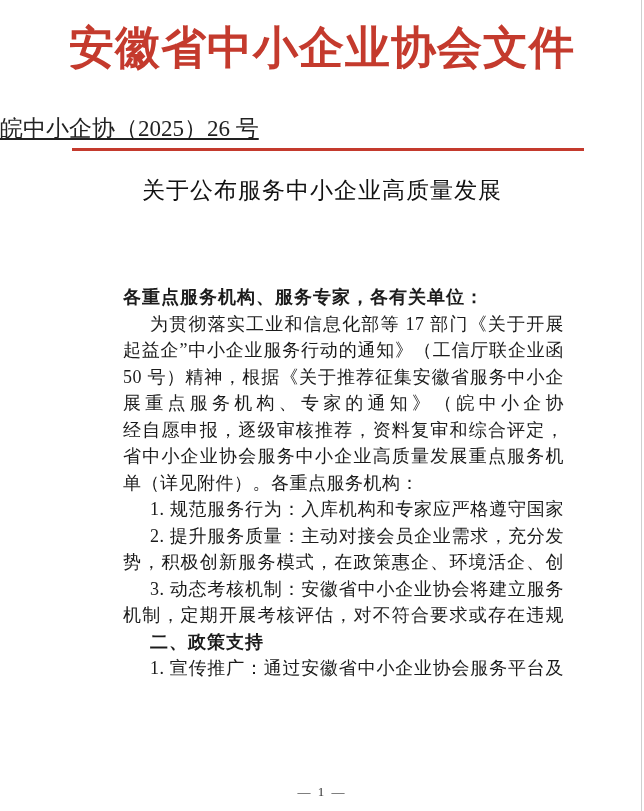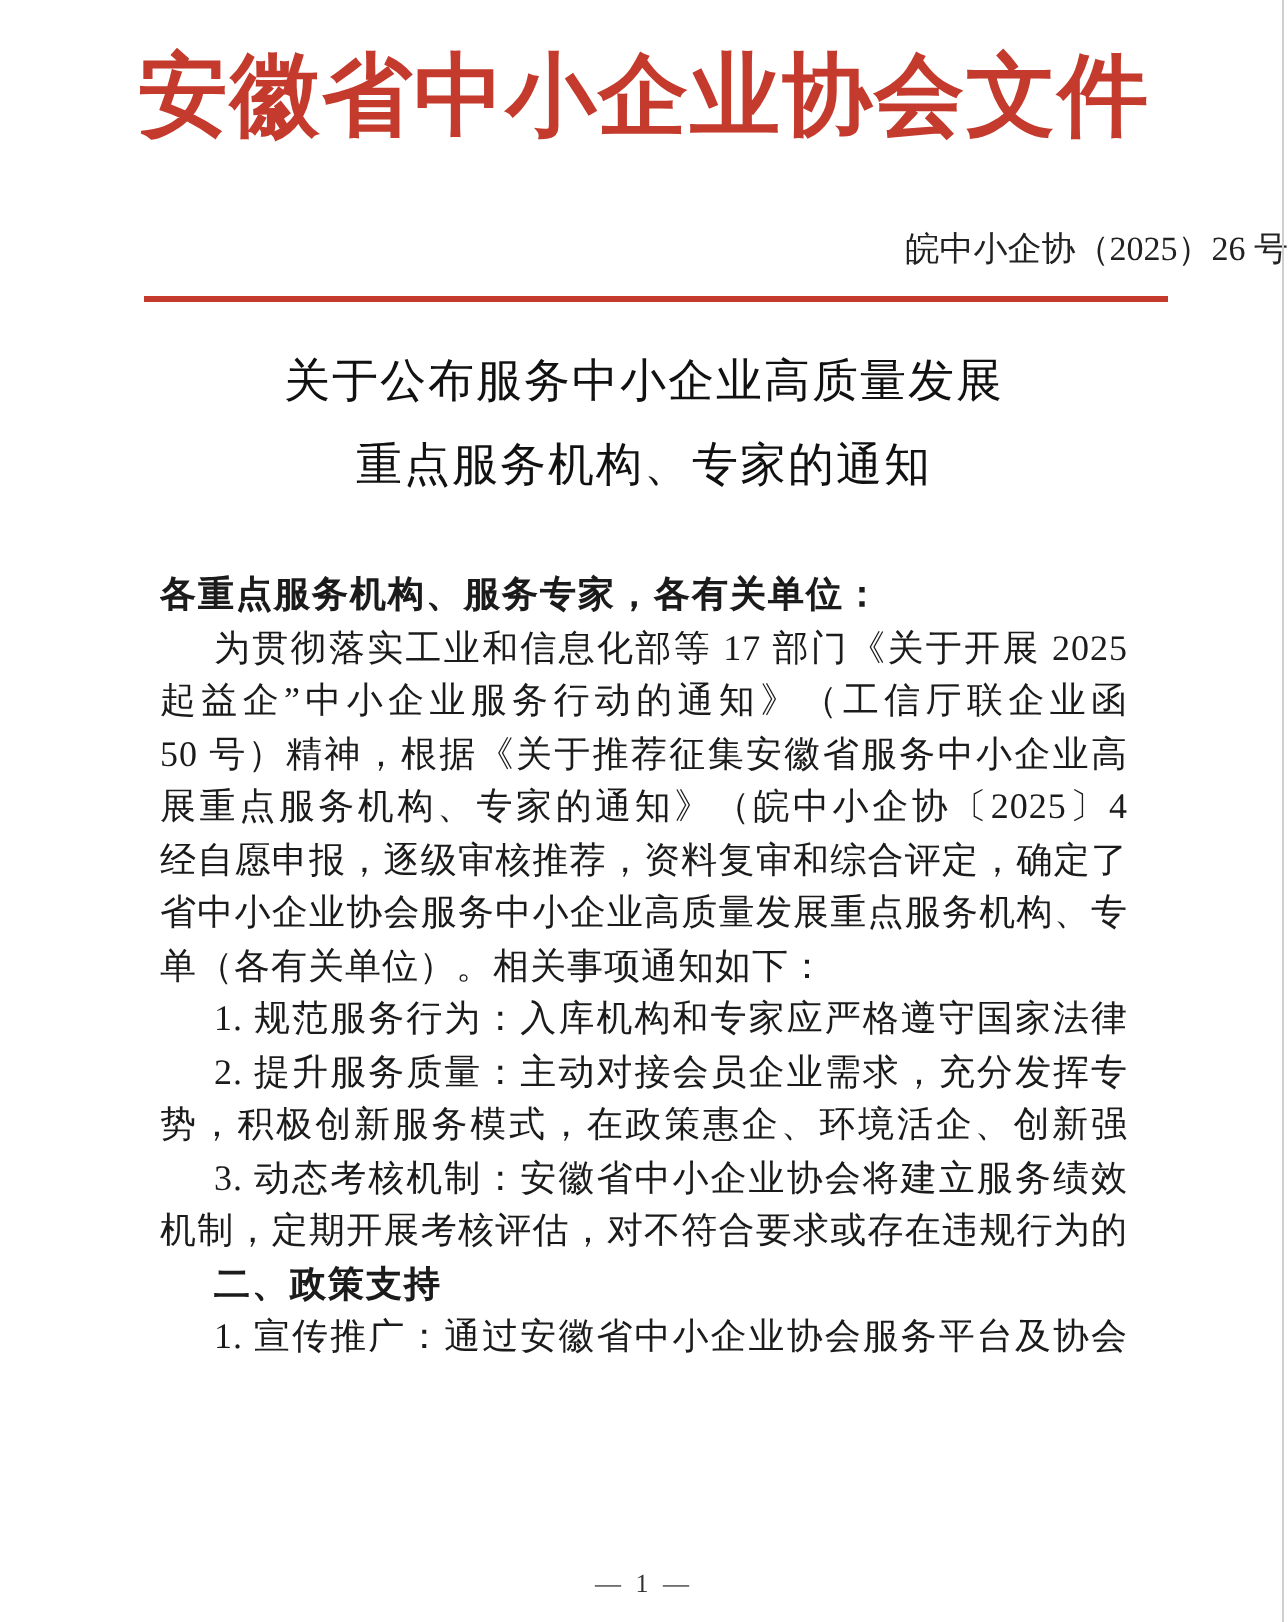--- a/index.html
+++ b/index.html
@@ -28,9 +28,10 @@
   }
   .doc-number {
     position: absolute; top: 113px; left: 0; width: 100%;
-    text-align: right;
-    font-size: 17px;
+    text-align: left;
+    font-size: 23px;
     color: #222222;
+    text-decoration: underline;
   }
   .red-rule {
     position: absolute; top: 148px; left: 72px;

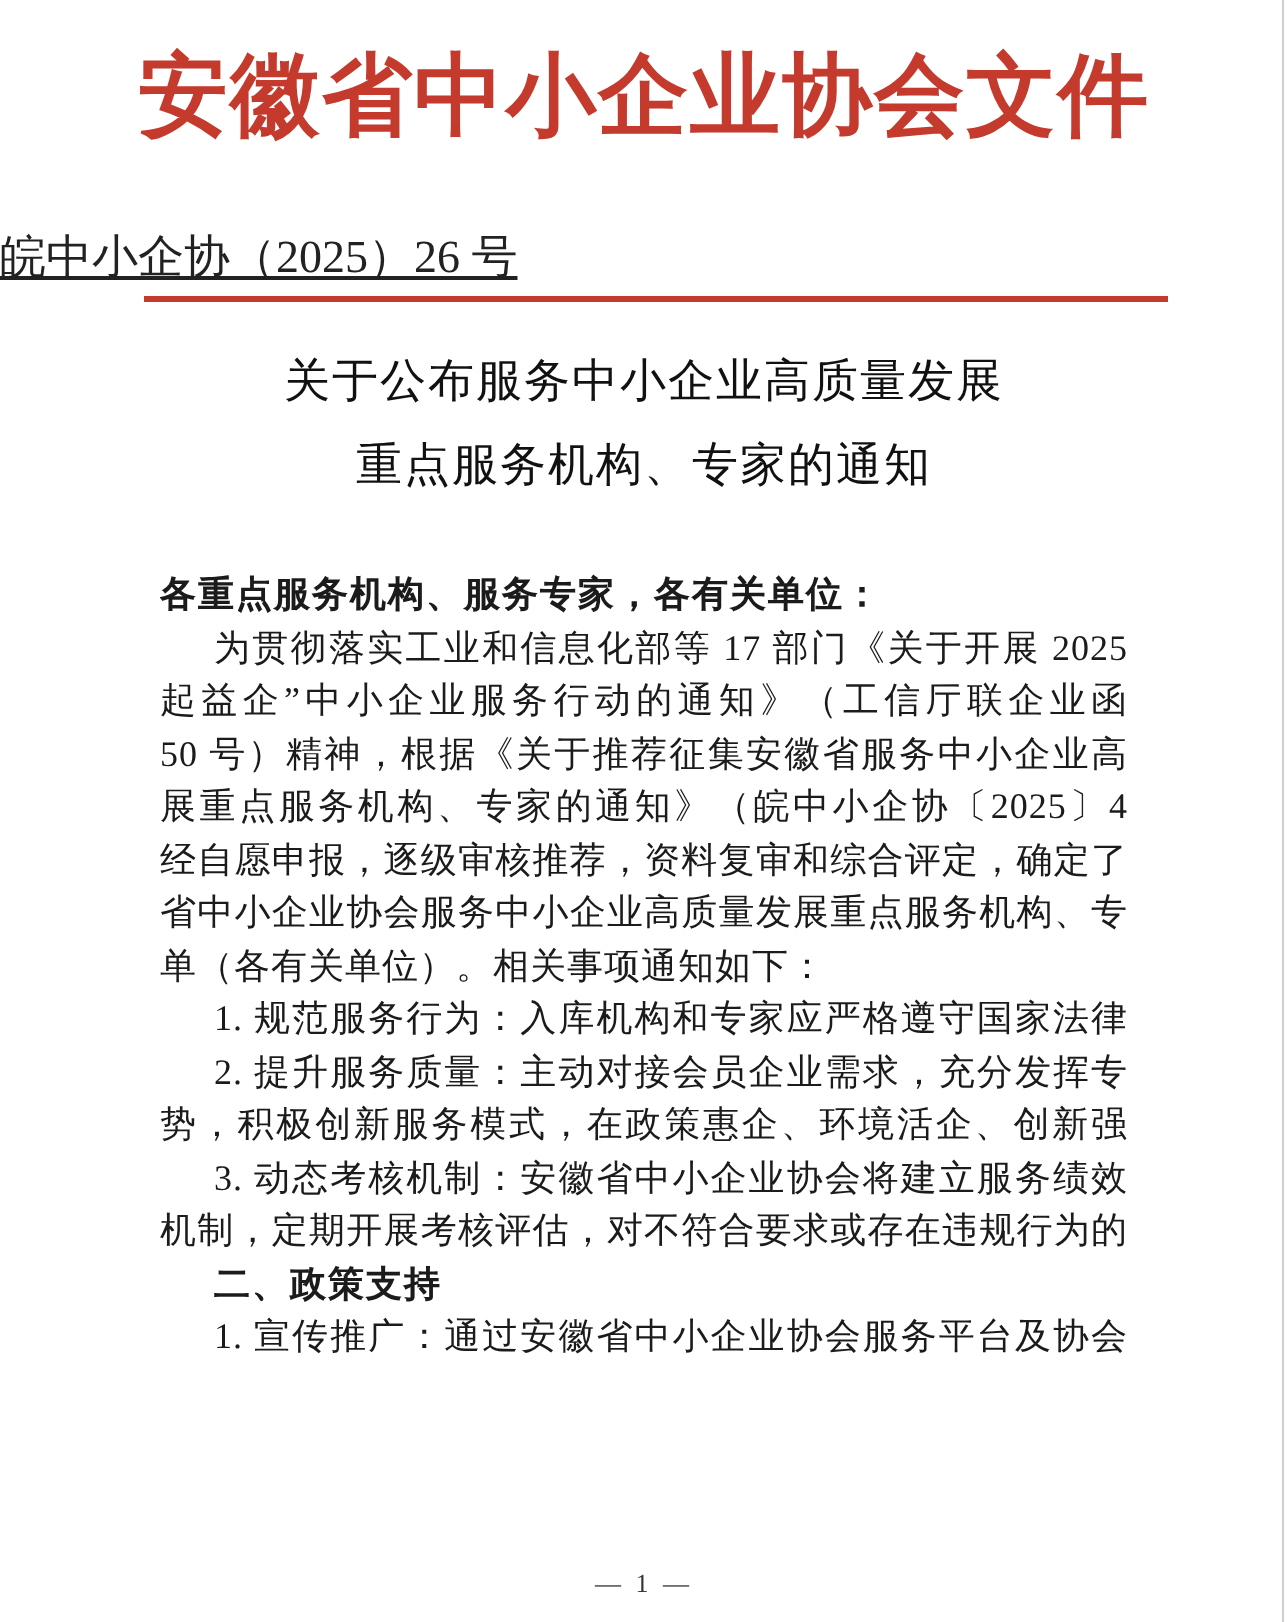--- a/index.html
+++ b/index.html
@@ -79,7 +79,6 @@
 
   <div class="doc-title">
     <div>关于公布服务中小企业高质量发展</div>
-    <div>重点服务机构、专家的通知</div>
   </div>
 
   <div class="body-block">

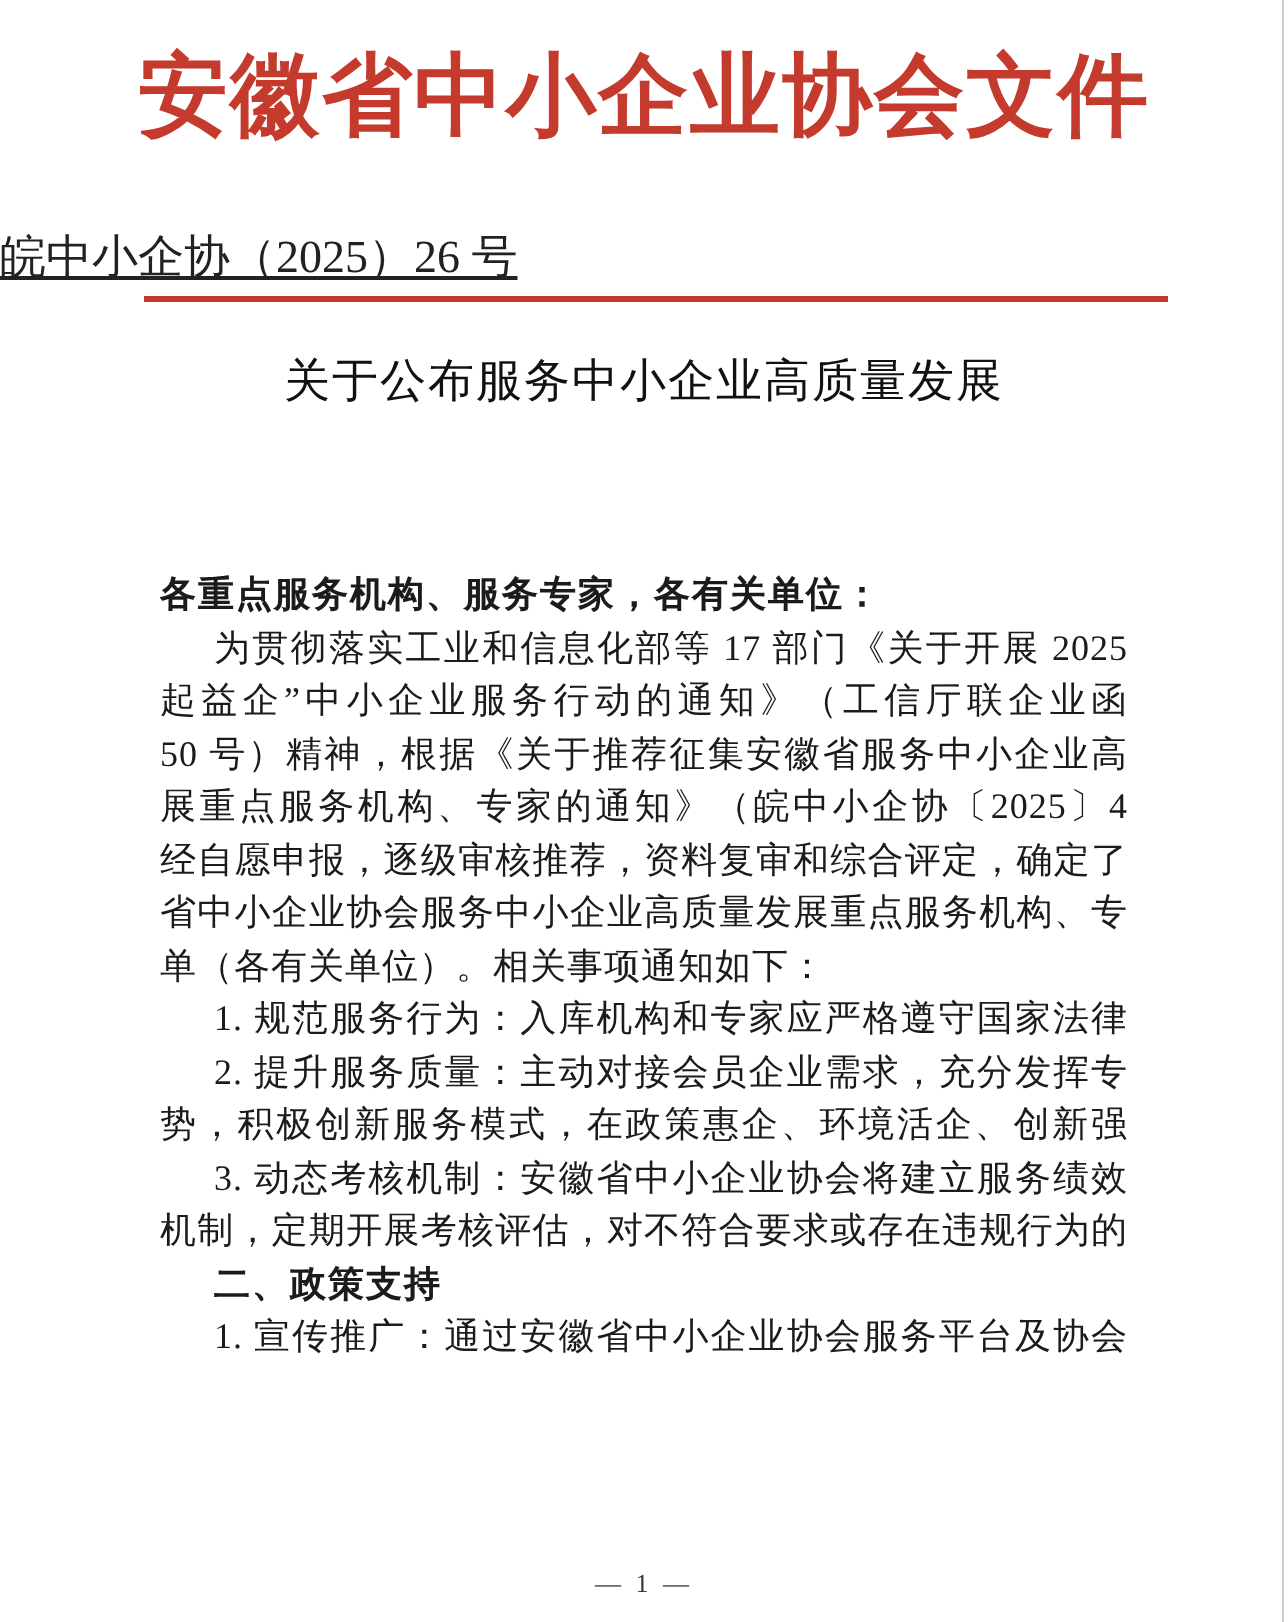--- a/index.html
+++ b/index.html
@@ -54,7 +54,7 @@
     line-height: 26.5px;
     color: #1b1b1b;
   }
-  .ln { height: 26.5px; overflow: hidden; letter-spacing: 0.5px; }
+  .ln { height: 26.5px; overflow: hidden; letter-spacing: 0.5px; margin-left: 43px; }
   .ind { padding-left: 27px; }
   .b { font-weight: bold; letter-spacing: 1px; }
   .fill { text-align: justify; text-align-last: justify; }

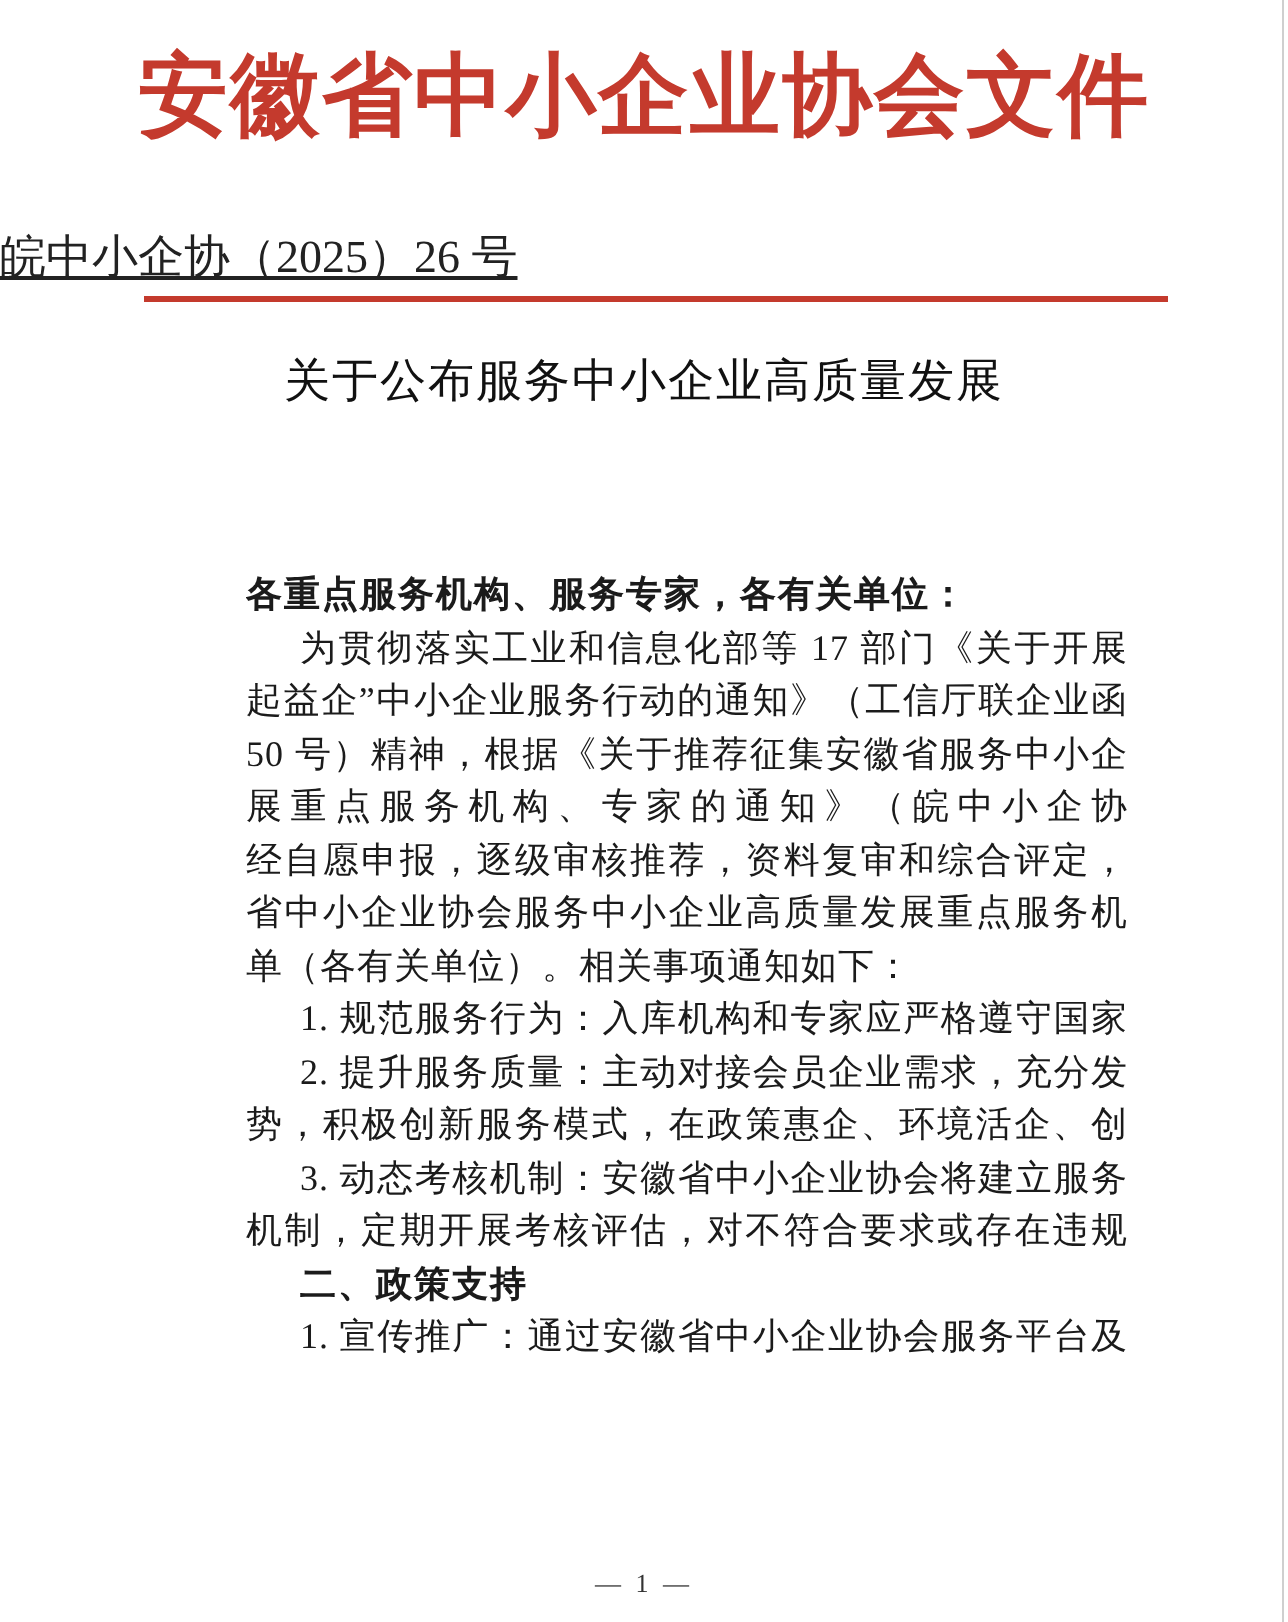--- a/index.html
+++ b/index.html
@@ -89,7 +89,7 @@
     <div class="ln fill">展重点服务机构、专家的通知》（皖中小企协〔2025〕4 号），</div>
     <div class="ln fill">经自愿申报，逐级审核推荐，资料复审和综合评定，确定了安徽</div>
     <div class="ln fill">省中小企业协会服务中小企业高质量发展重点服务机构、专家名</div>
-    <div class="ln">单（各有关单位）。相关事项通知如下：</div>
+    <div class="ln">单（详见附件）。各重点服务机构：</div>
     <div class="ln ind fill">1. 规范服务行为：入库机构和专家应严格遵守国家法律法规，</div>
     <div class="ln ind fill">2. 提升服务质量：主动对接会员企业需求，充分发挥专业优</div>
     <div class="ln fill">势，积极创新服务模式，在政策惠企、环境活企、创新强企、人</div>

